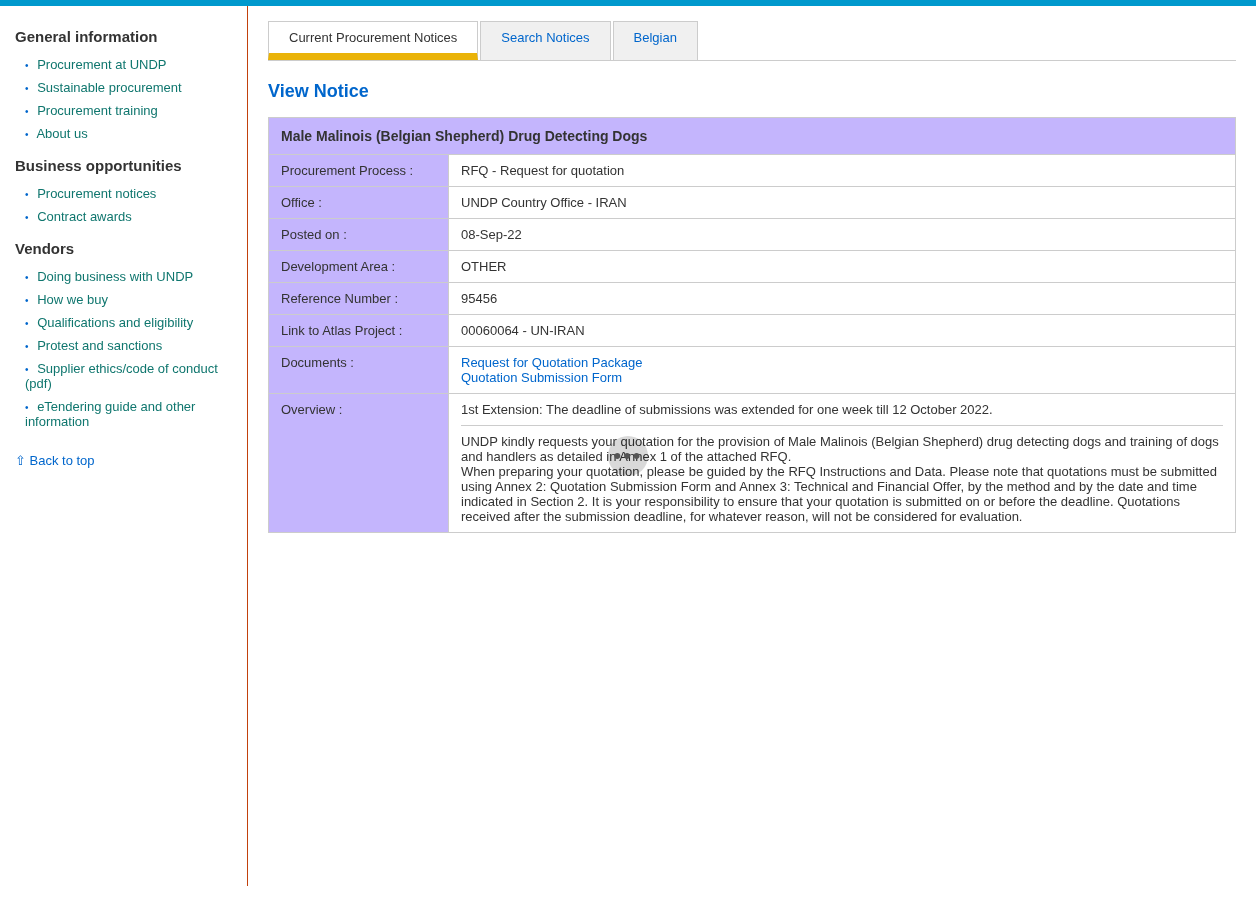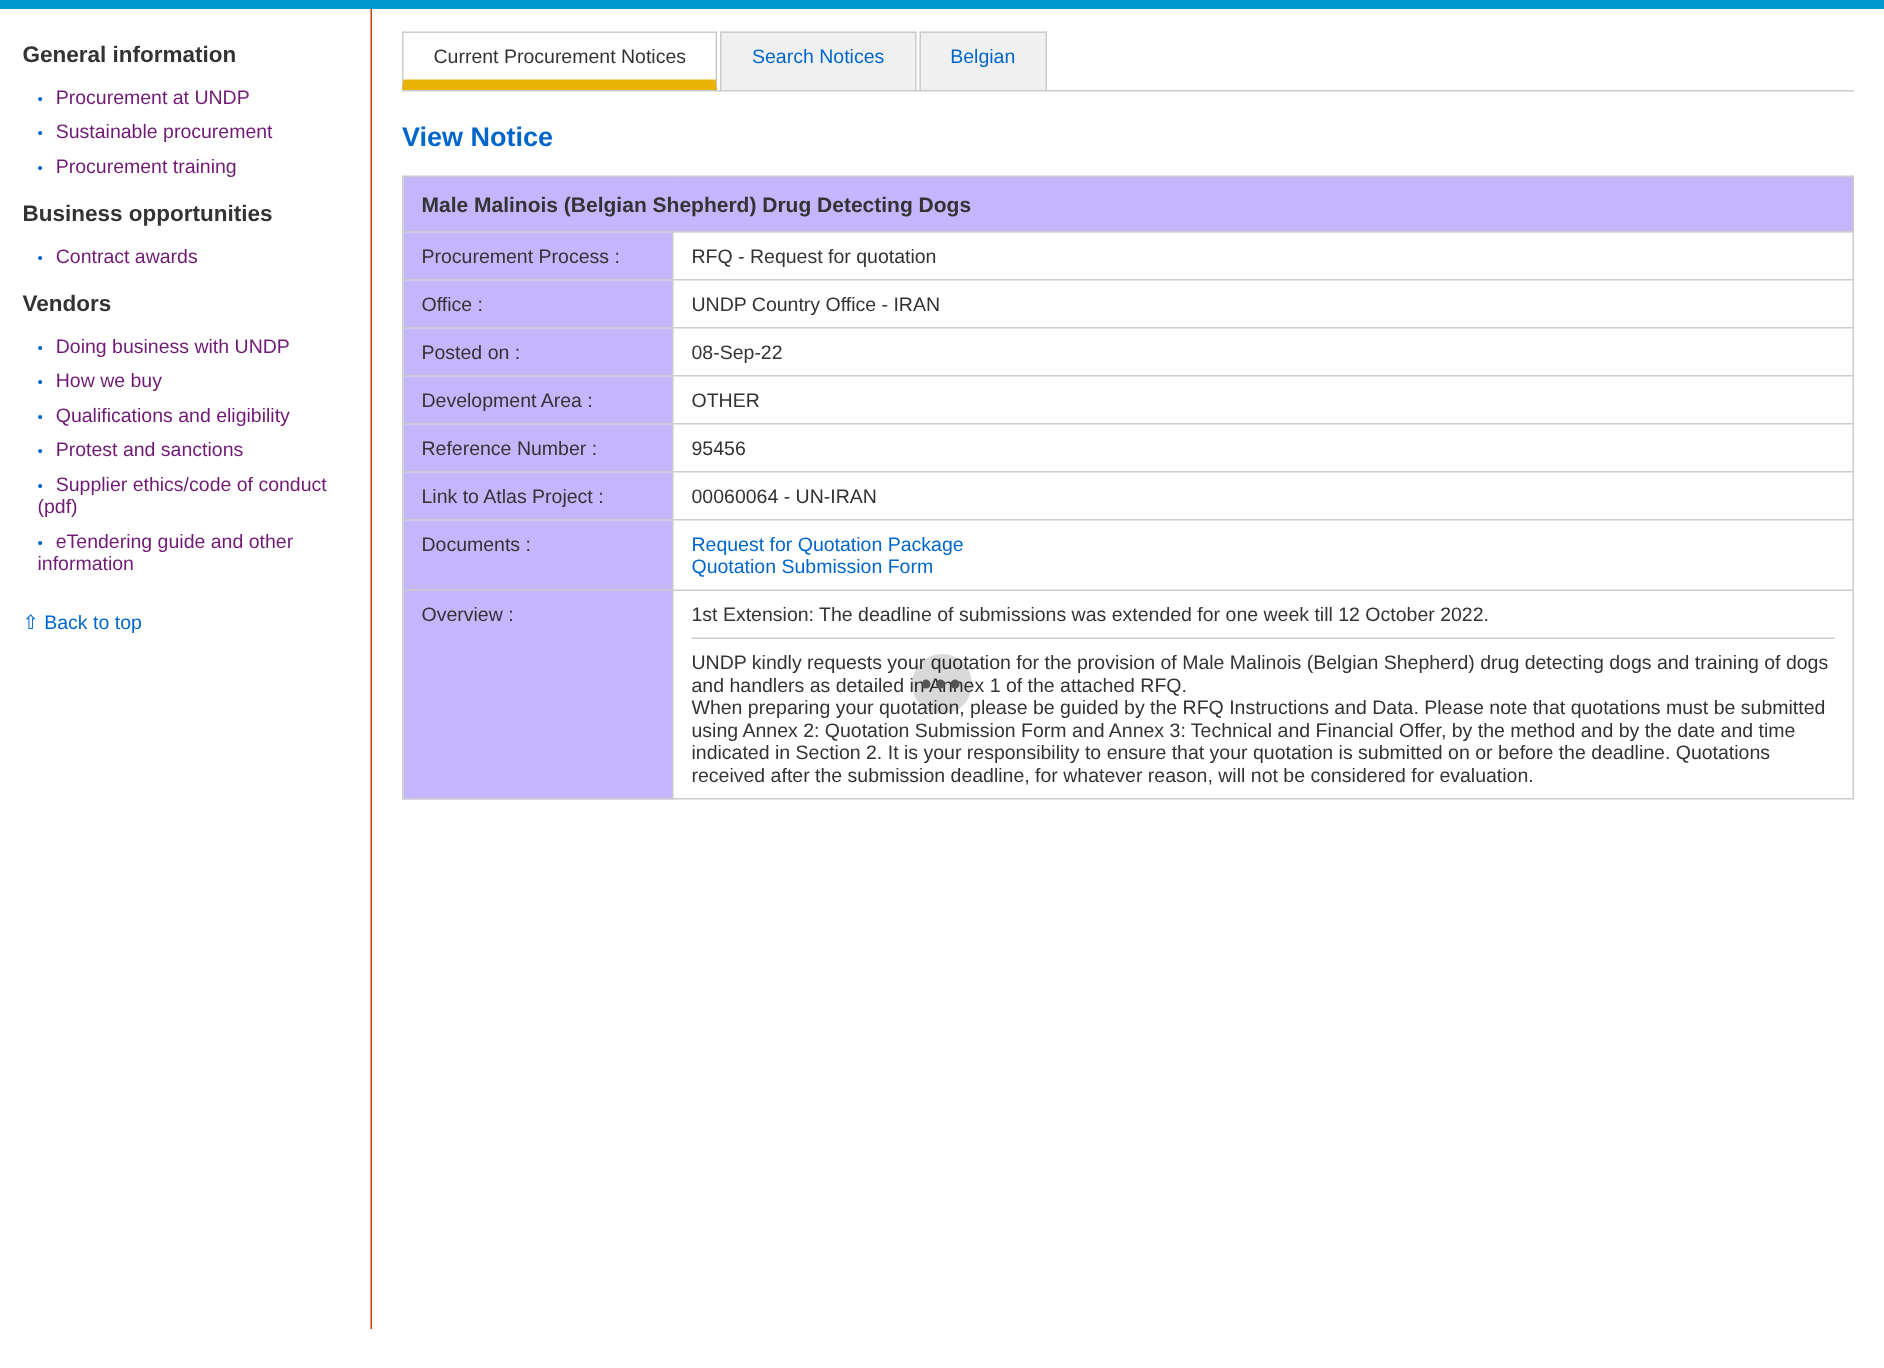--- a/index.html
+++ b/index.html
@@ -15,7 +15,7 @@
     .sidebar { width: 248px; min-width: 248px; padding: 10px 0; border-right: 1px solid #c2410c; background: #fff; }
     .sidebar-section-title { font-size: 15px; font-weight: bold; color: #333; padding: 12px 15px 8px 15px; }
     .sidebar-item { padding: 4px 15px 4px 25px; }
-    .sidebar-item a { color: #701a75; text-decoration: none; font-size: 13px; }
+    .sidebar-item a { color: #0f766e; text-decoration: none; font-size: 13px; }
     .bullet { color: #0066cc; font-size: 10px; padding-right: 5px; }
 
     

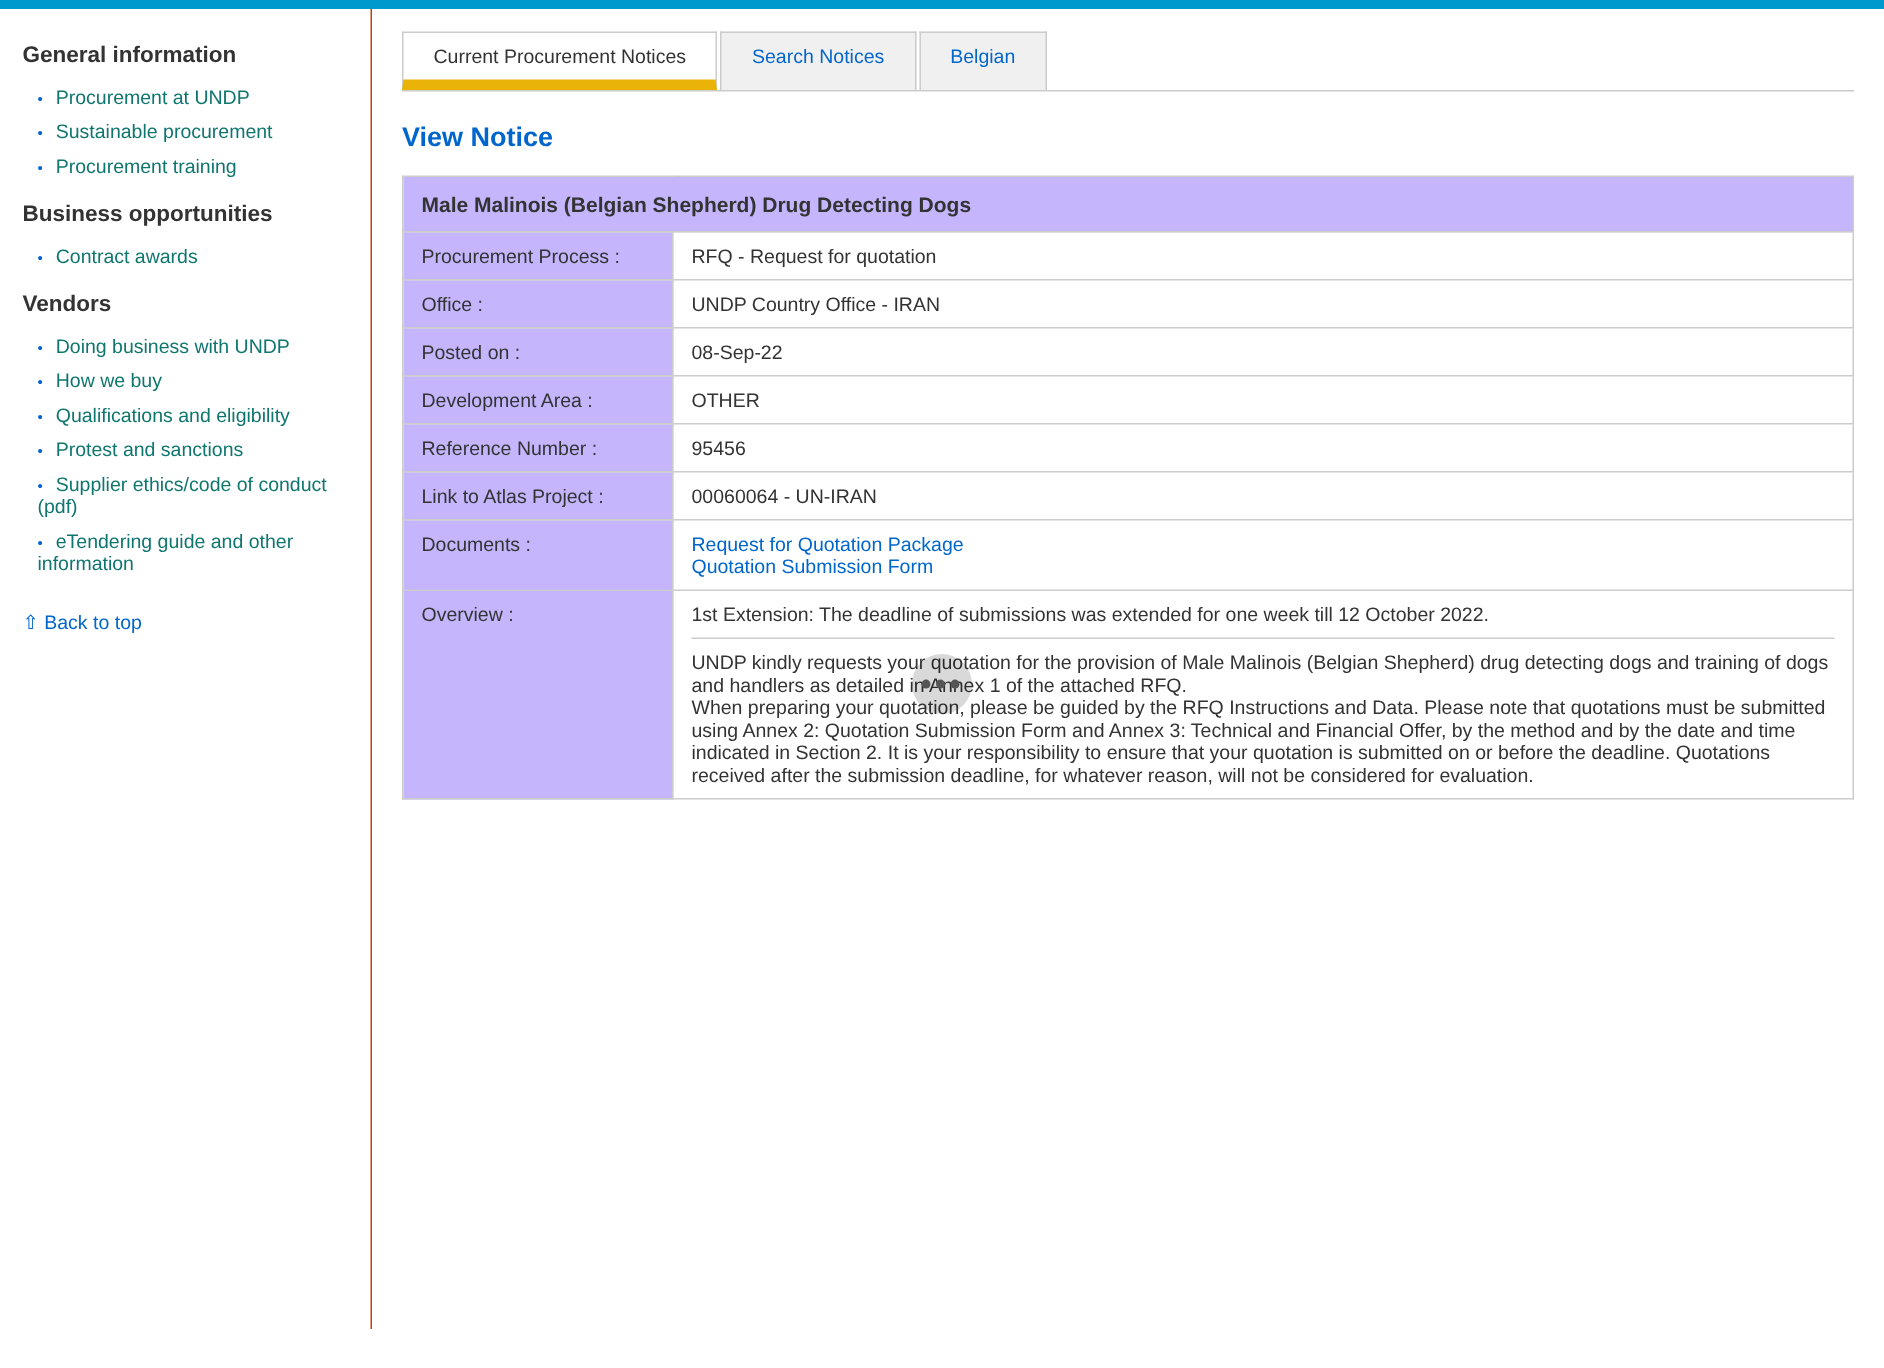--- a/index.html
+++ b/index.html
@@ -67,6 +67,10 @@
     <div class="sidebar-item">
       <span class="bullet">•</span>
       <a href="#">Procurement training</a>
+    </div>
+    <div class="sidebar-item">
+      <span class="bullet">•</span>
+      <a href="#">About us</a>
     </div>
 
     <div class="sidebar-section-title">Business opportunities</div>

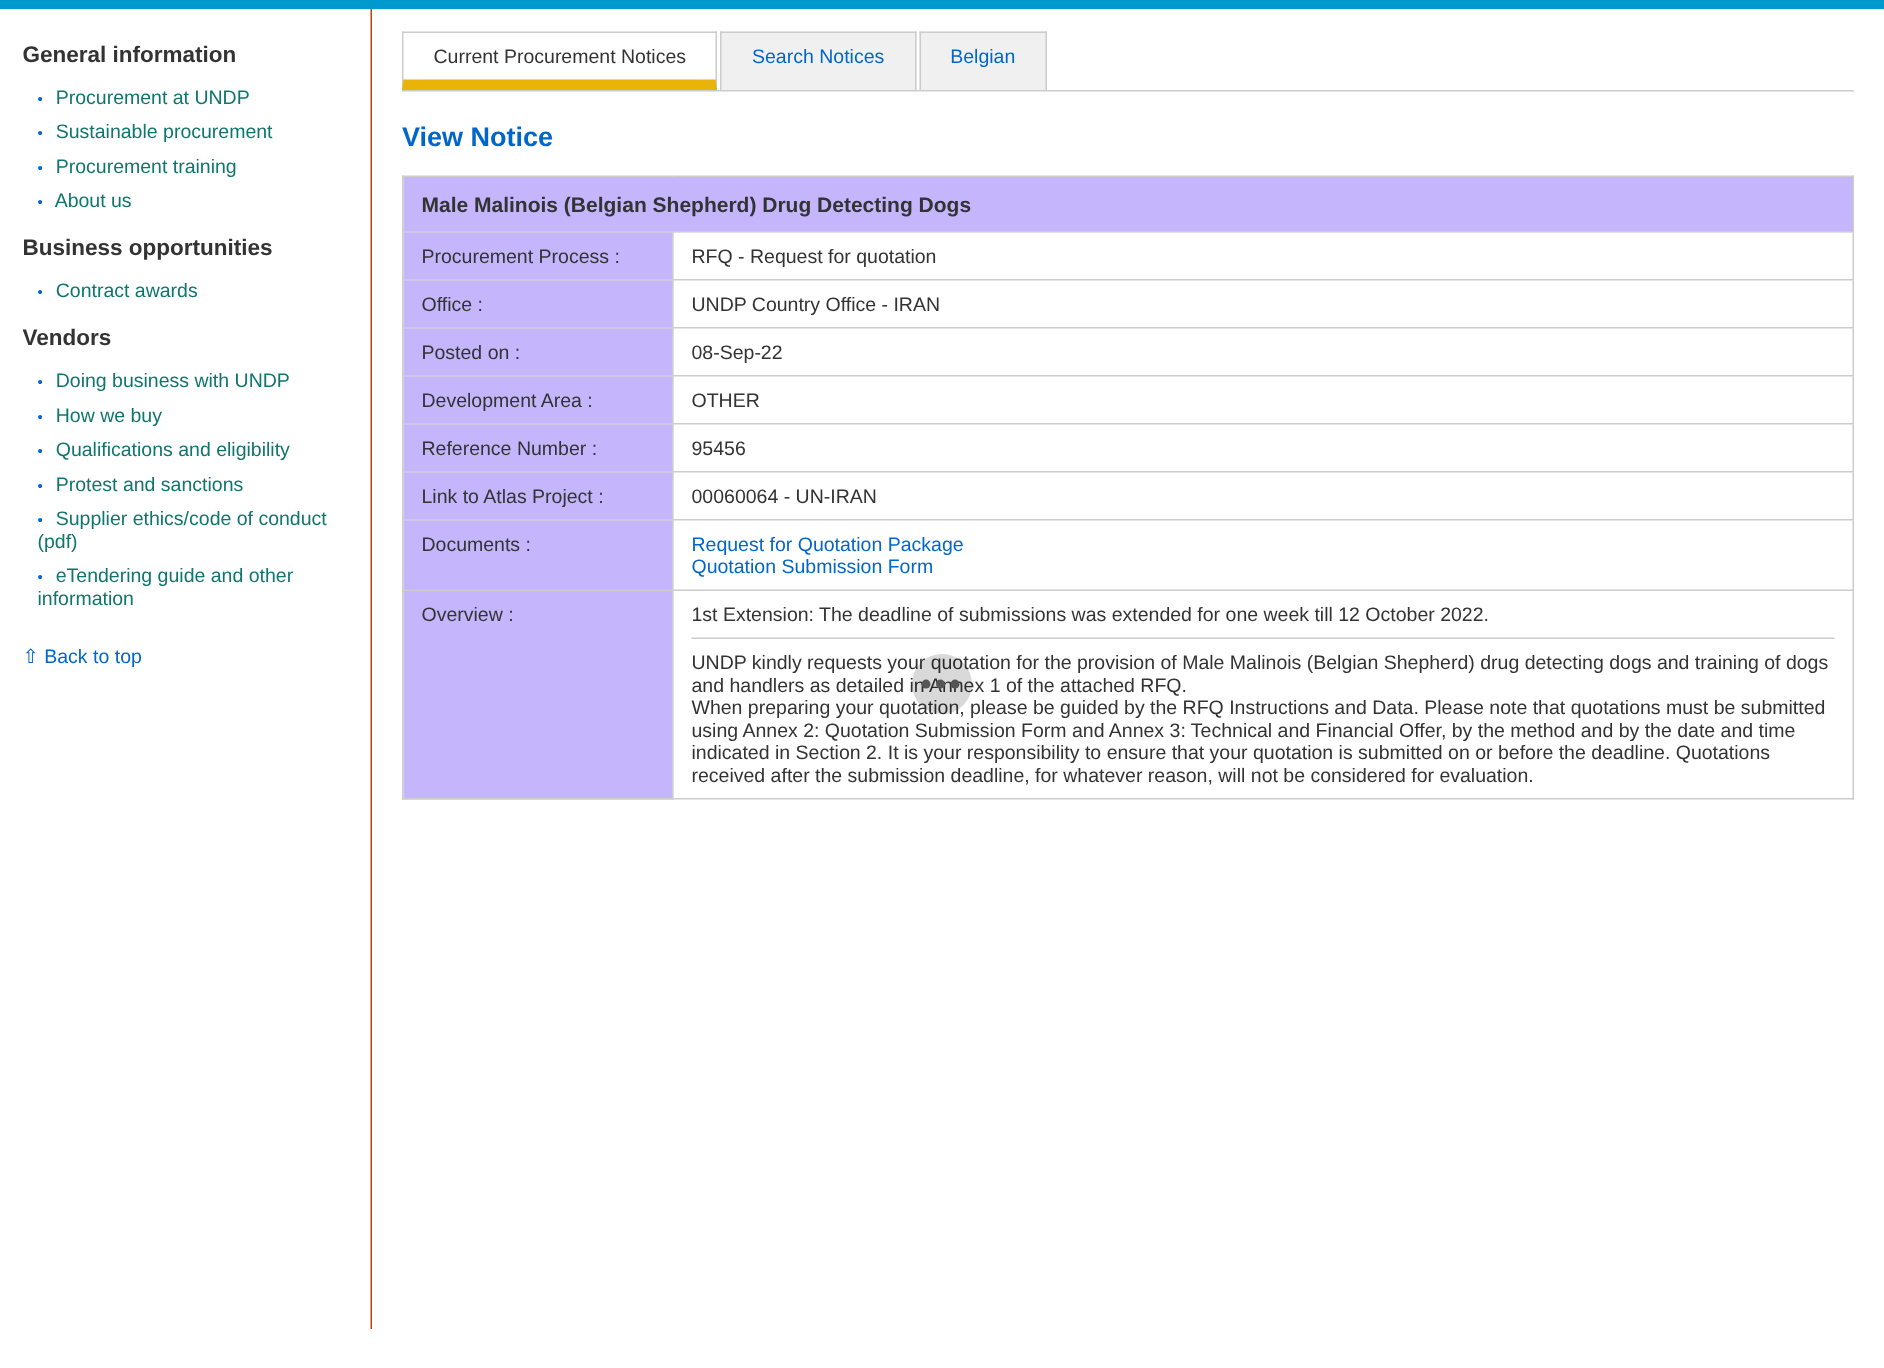--- a/index.html
+++ b/index.html
@@ -74,6 +74,10 @@
     </div>
 
     <div class="sidebar-section-title">Business opportunities</div>
+    <div class="sidebar-item">
+      <span class="bullet">•</span>
+      <a href="#">Procurement notices</a>
+    </div>
     <div class="sidebar-item">
       <span class="bullet">•</span>
       <a href="#">Contract awards</a>

